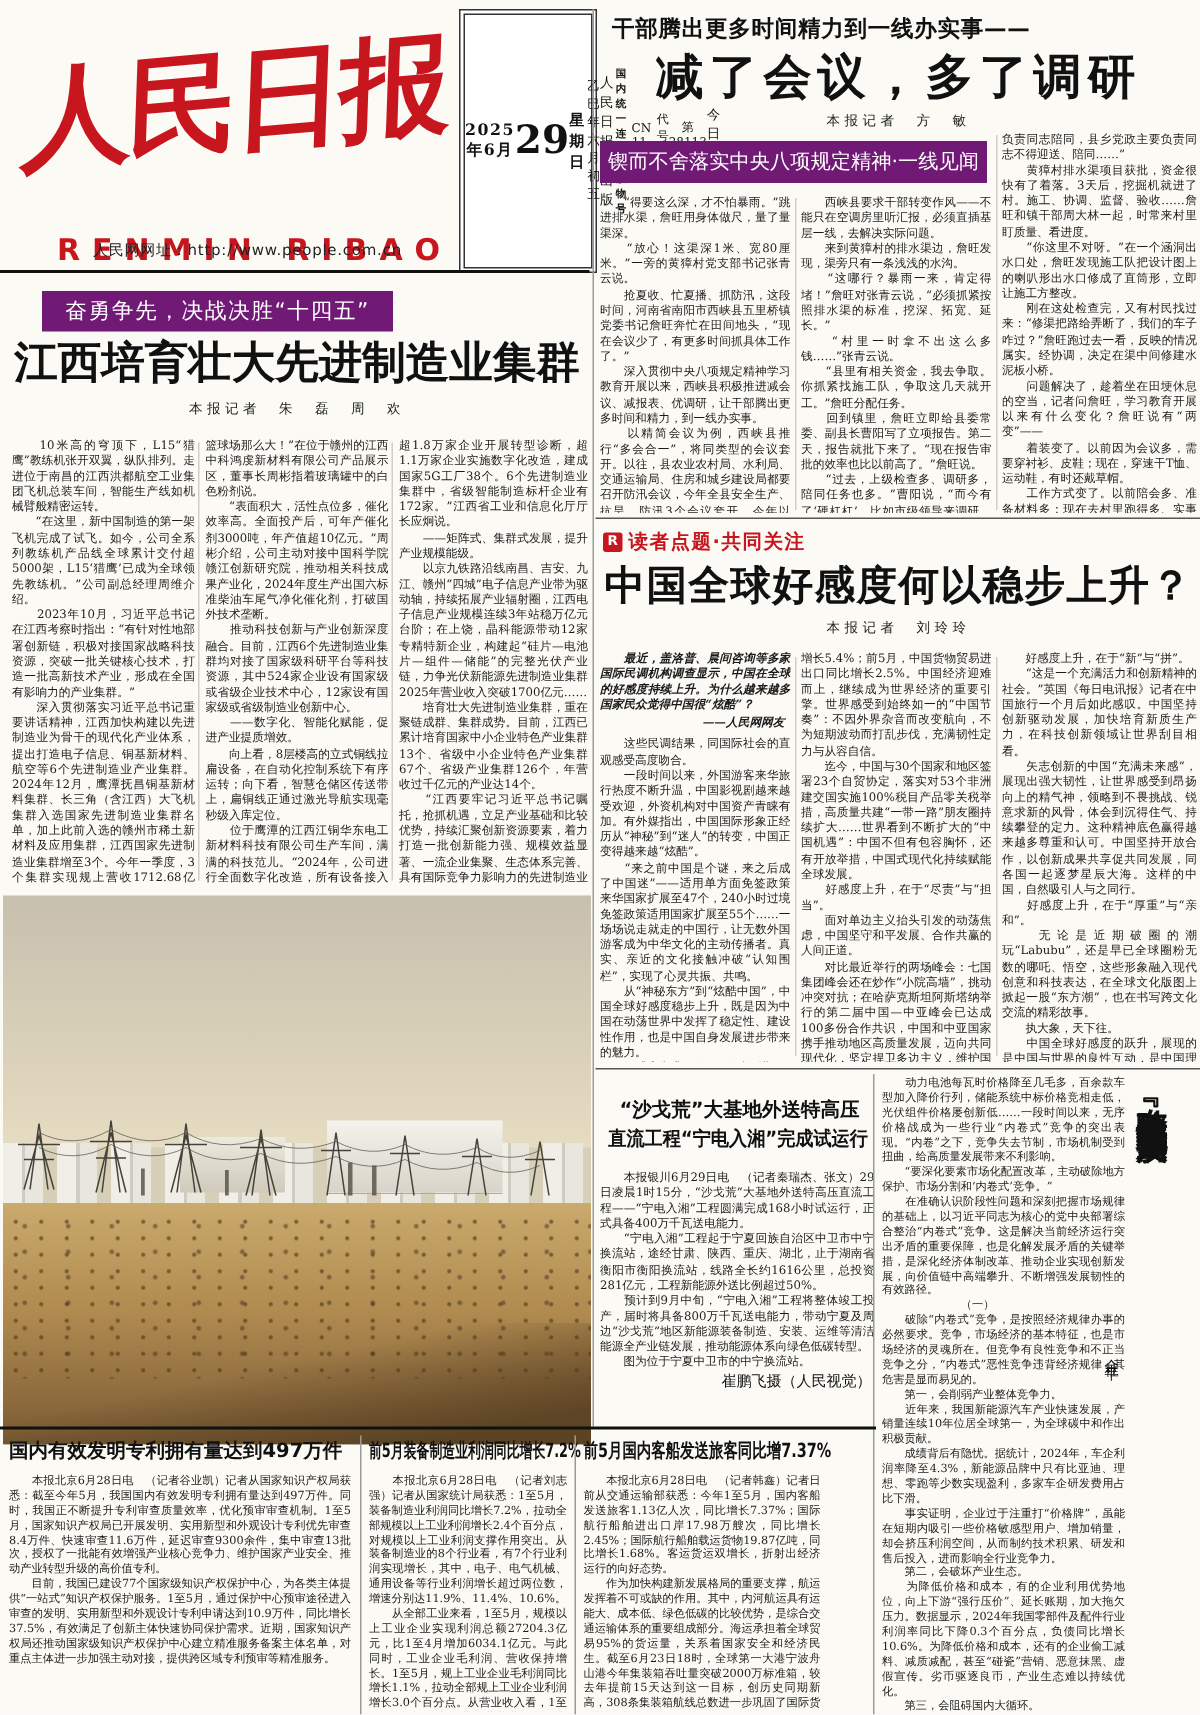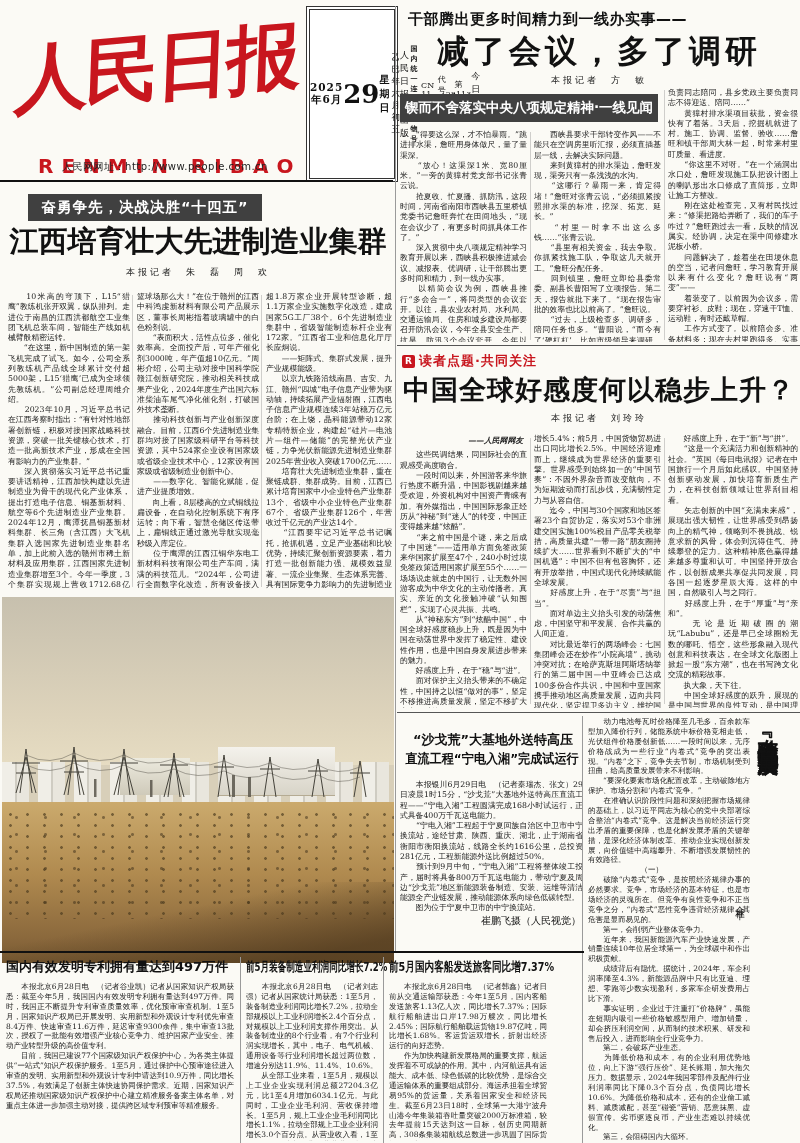--- a/index.html
+++ b/index.html
@@ -32,7 +32,7 @@
   .kicker{left:408px;top:10px;width:390px;font-size:15px;font-weight:bold;letter-spacing:.5px;white-space:nowrap;}
   .lead-hl{left:398px;top:30px;width:402px;text-align:center;font-size:32px;font-weight:900;letter-spacing:4px;white-space:nowrap;}
   .byline{font-size:9px;letter-spacing:3px;text-align:center;color:#222;font-family:"DejaVu Serif",serif;}
-  .banner{background:#404040;color:#fff;font-weight:bold;display:flex;align-items:center;justify-content:center;white-space:nowrap;}
+  .banner{background:#701a75;color:#fff;font-weight:normal;display:flex;align-items:center;justify-content:center;white-space:nowrap;}
   .col{font-family:"DejaVu Serif",serif;font-size:7.8px;line-height:1.32;text-align:justify;
        white-space:pre-wrap;overflow:hidden;color:#1a1a1a;}
   

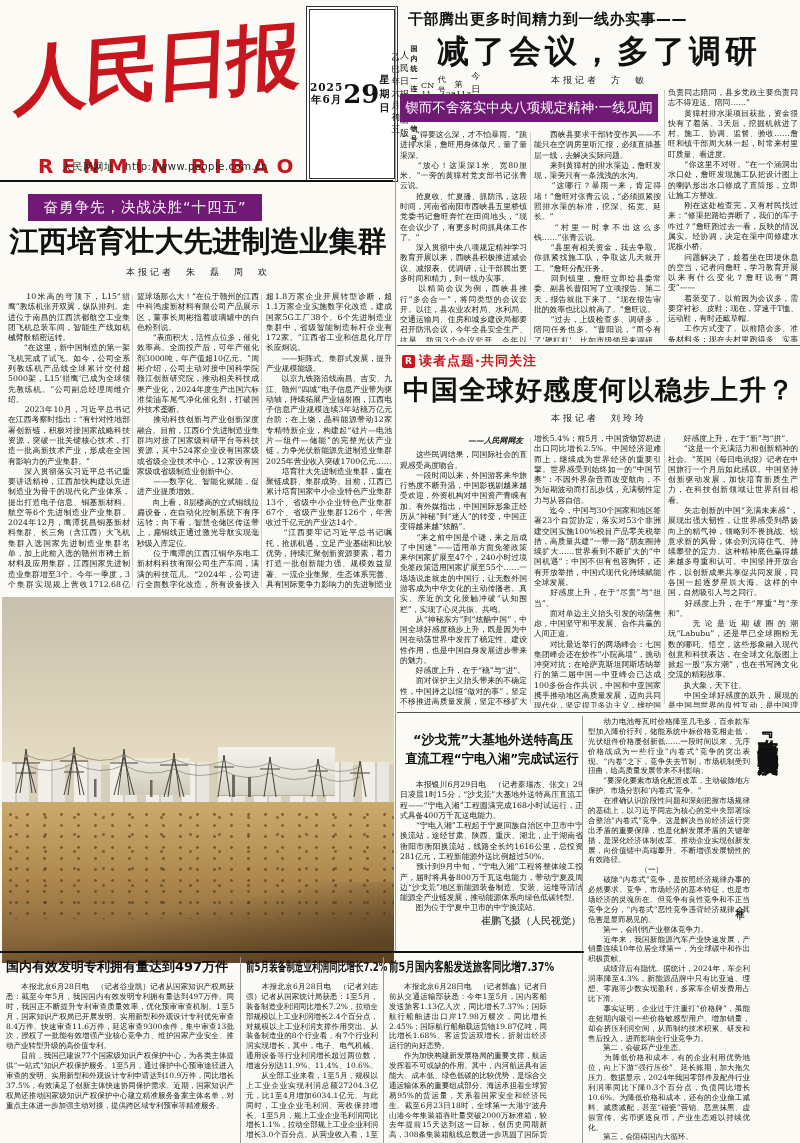--- a/index.html
+++ b/index.html
@@ -160,6 +160,7 @@
   <div class="abs rd-hl">中国全球好感度何以稳步上升？</div>
   <div class="abs byline" style="left:398px;top:412px;width:402px;">本报记者　刘玲玲</div>
   <div class="abs" style="left:400px;top:434px;width:127px;height:274px;overflow:hidden;">
+    <div class="col intro" style="position:static;width:127px;">　　最近，盖洛普、晨间咨询等多家国际民调机构调查显示，中国在全球的好感度持续上升。为什么越来越多国家民众觉得中国很“炫酷”？</div>
     <div class="col intro-sig" style="position:static;width:123px;">——人民网网友</div>
     <div class="col" style="position:static;width:127px;">　　这些民调结果，同国际社会的直观感受高度吻合。
 　　一段时间以来，外国游客来华旅行热度不断升温，中国影视剧越来越受欢迎，外资机构对中国资产青睐有加。有外媒指出，中国国际形象正经历从“神秘”到“迷人”的转变，中国正变得越来越“炫酷”。

